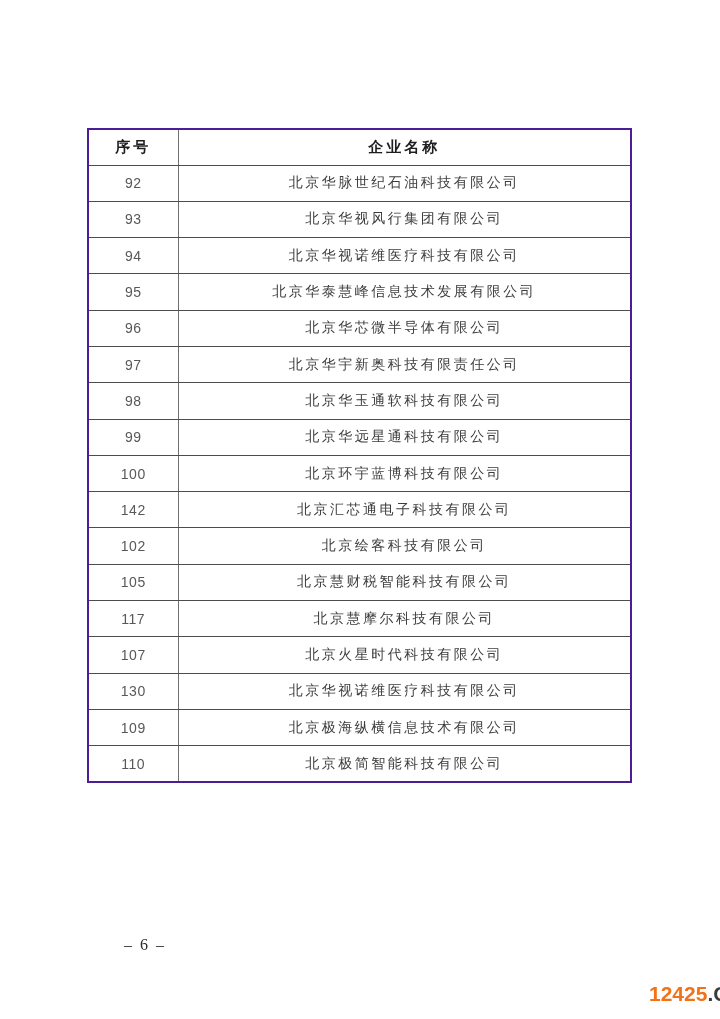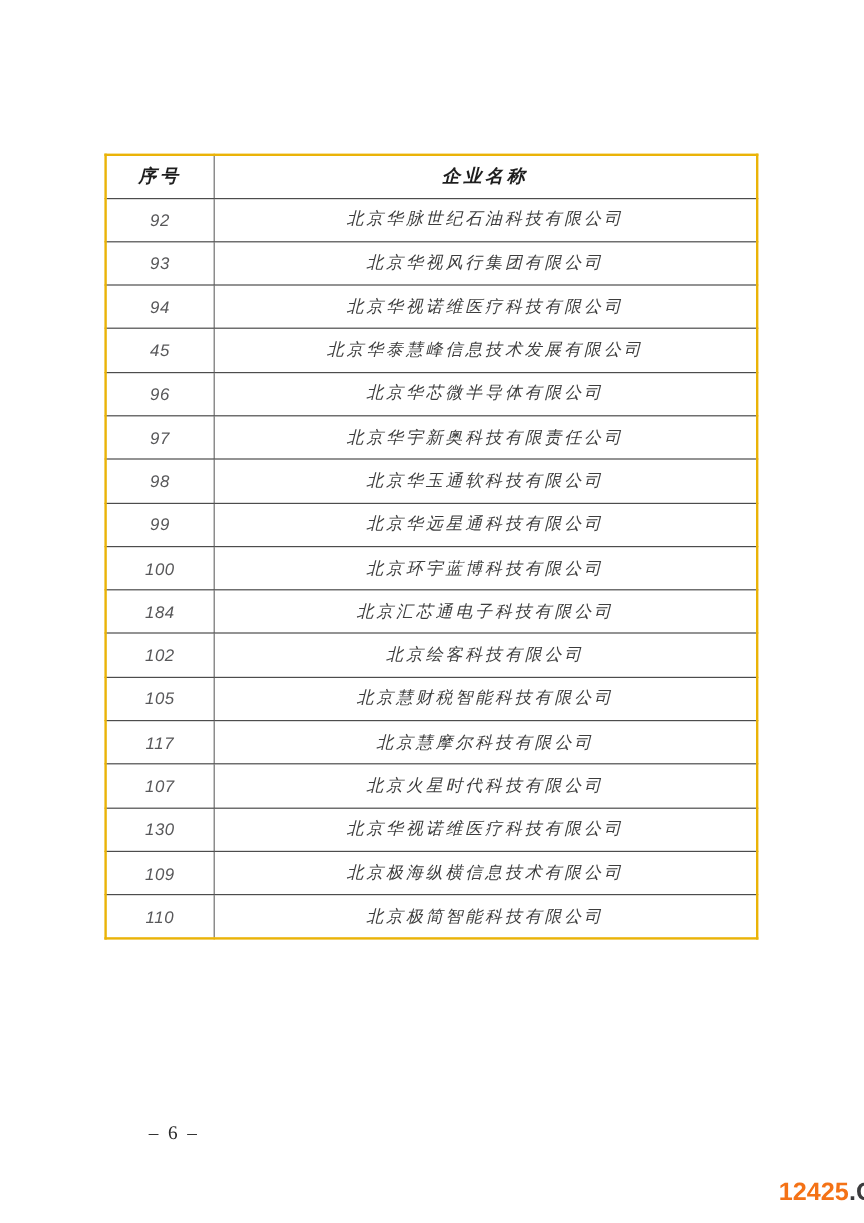--- a/index.html
+++ b/index.html
@@ -23,8 +23,7 @@
     width: 100%;
     border-collapse: collapse;
     table-layout: fixed;
-    border: 2px solid #eab308;
-    font-style: italic;
+    border: 2px solid #4c1d95;
   }
   table.company-table col.col-no { width: 90px; }
 

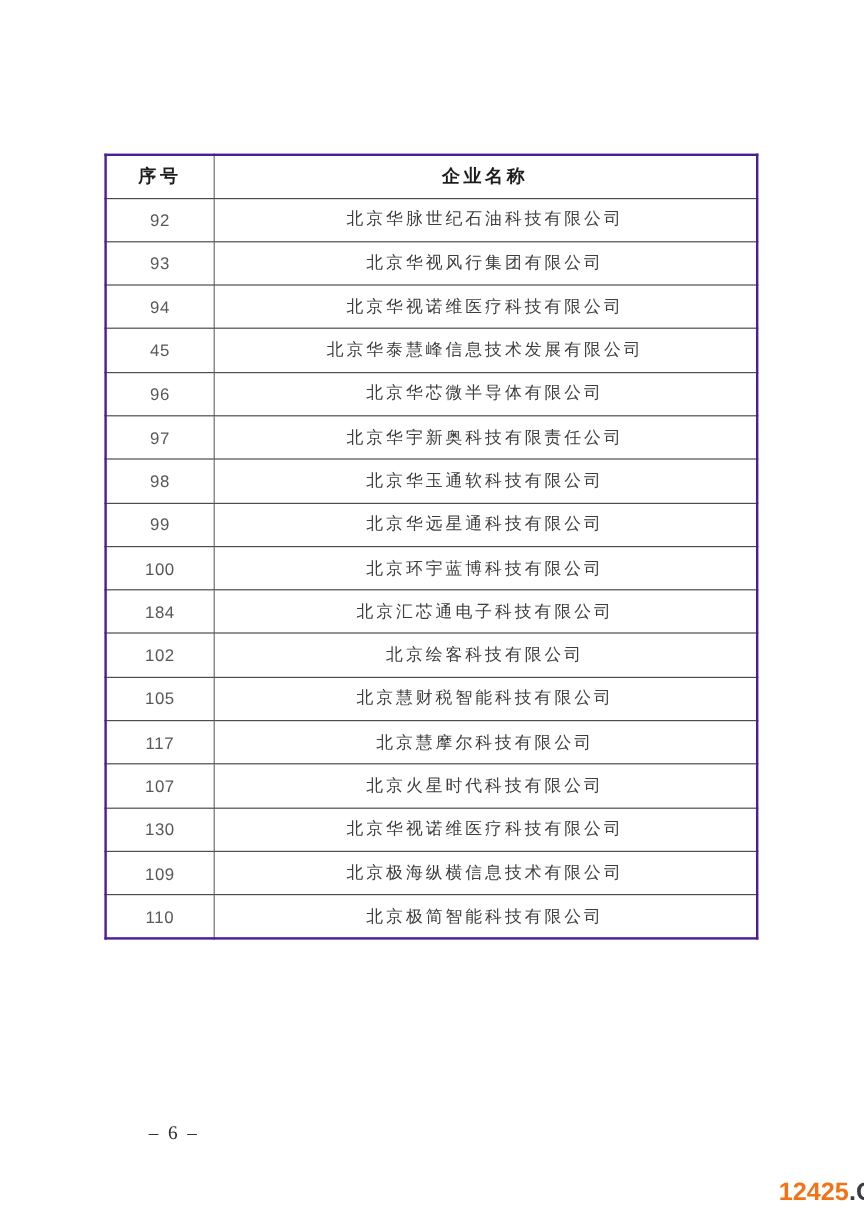--- a/index.html
+++ b/index.html
@@ -117,7 +117,7 @@
           <td class="name-cell">北京华视诺维医疗科技有限公司</td>
         </tr>
         <tr>
-          <td class="no-cell">45</td>
+          <td class="no-cell">95</td>
           <td class="name-cell">北京华泰慧峰信息技术发展有限公司</td>
         </tr>
         <tr>

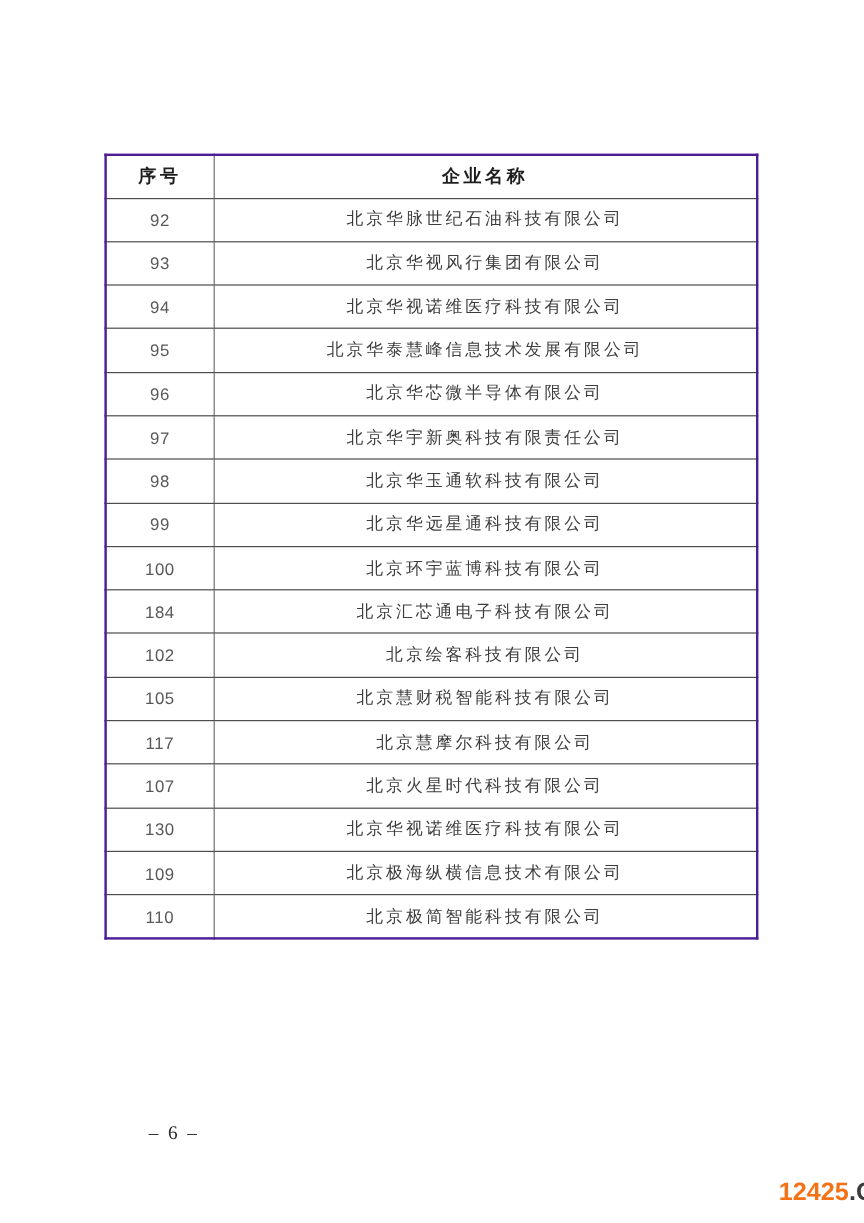--- a/index.html
+++ b/index.html
@@ -141,7 +141,7 @@
           <td class="name-cell">北京环宇蓝博科技有限公司</td>
         </tr>
         <tr>
-          <td class="no-cell">184</td>
+          <td class="no-cell">142</td>
           <td class="name-cell">北京汇芯通电子科技有限公司</td>
         </tr>
         <tr>

